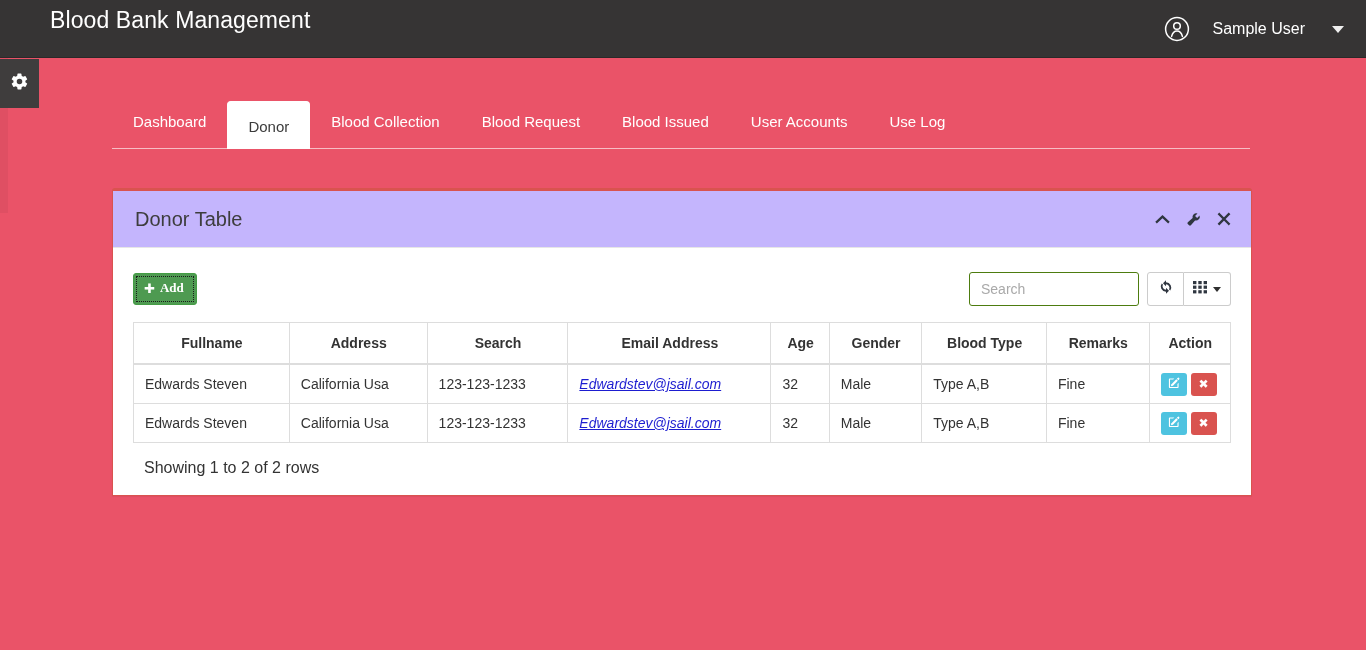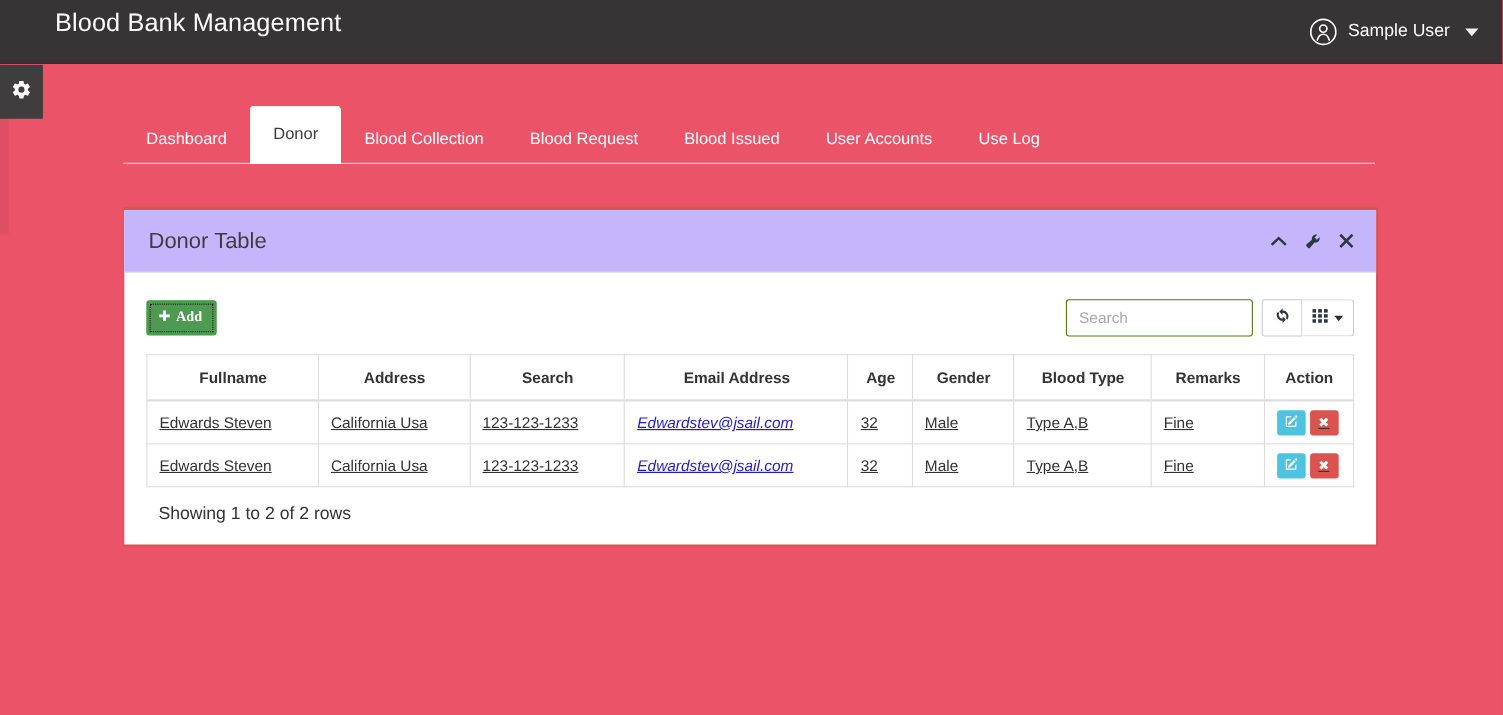--- a/index.html
+++ b/index.html
@@ -49,7 +49,7 @@
     height: 58px;
     display: flex;
     align-items: center;
-    gap: 10px;
+    gap: 23px;
     color: #ffffff;
     cursor: pointer;
   }

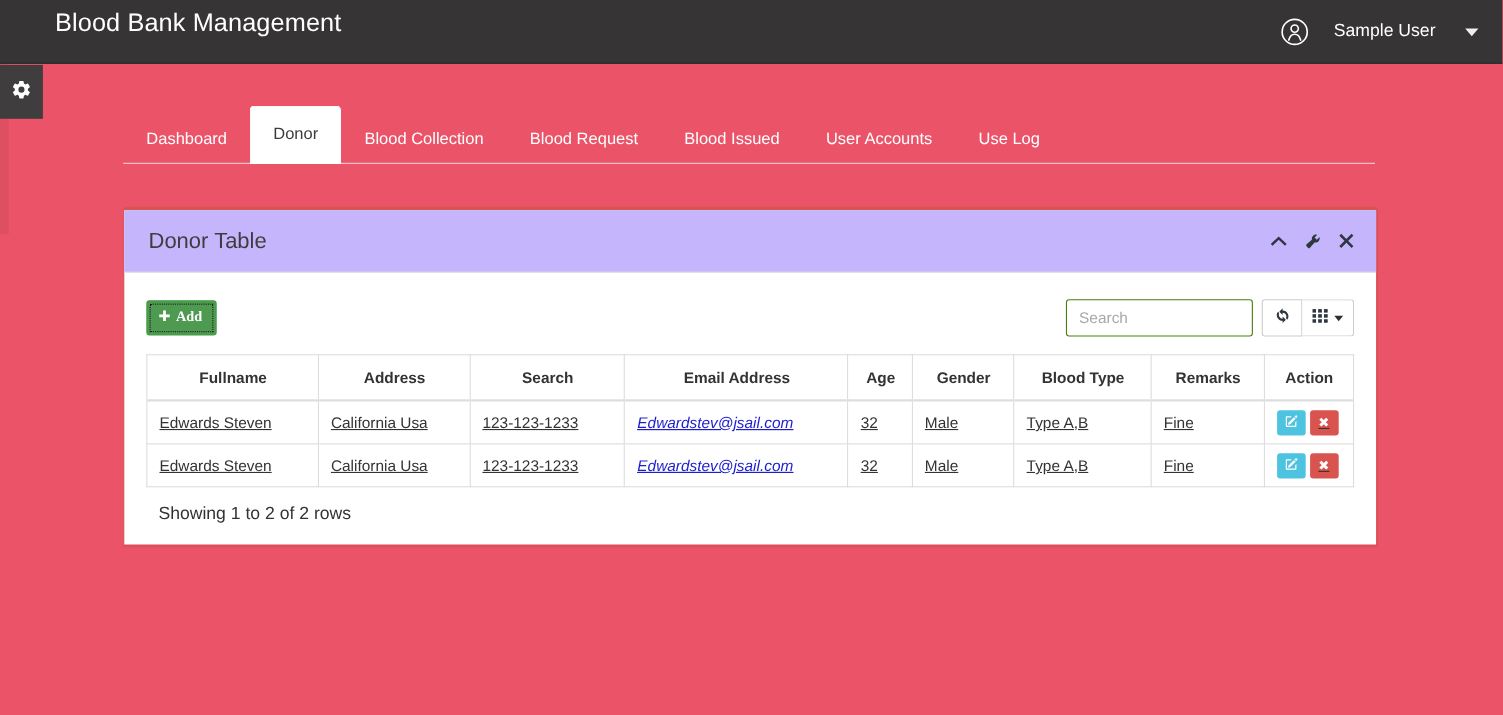--- a/index.html
+++ b/index.html
@@ -91,7 +91,6 @@
   }
   #tabs {
     display: flex;
-    align-items: flex-end;
     height: 100%;
     list-style: none;
     margin: 0; padding: 0;

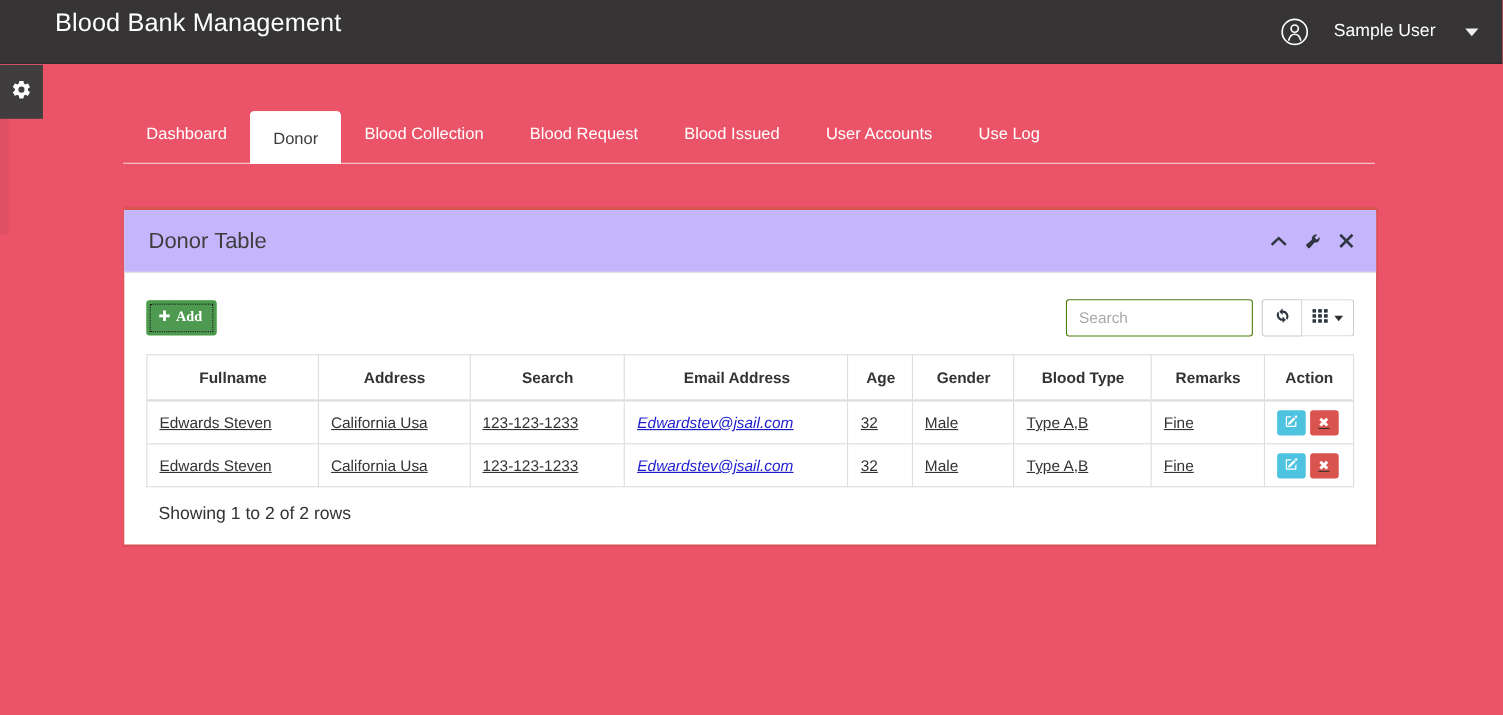--- a/index.html
+++ b/index.html
@@ -243,7 +243,6 @@
     color: #333333;
     vertical-align: middle;
     white-space: nowrap;
-    text-decoration: underline;
   }
   .col-fullname { width: 155px; }
   .col-address { width: 137px; }

